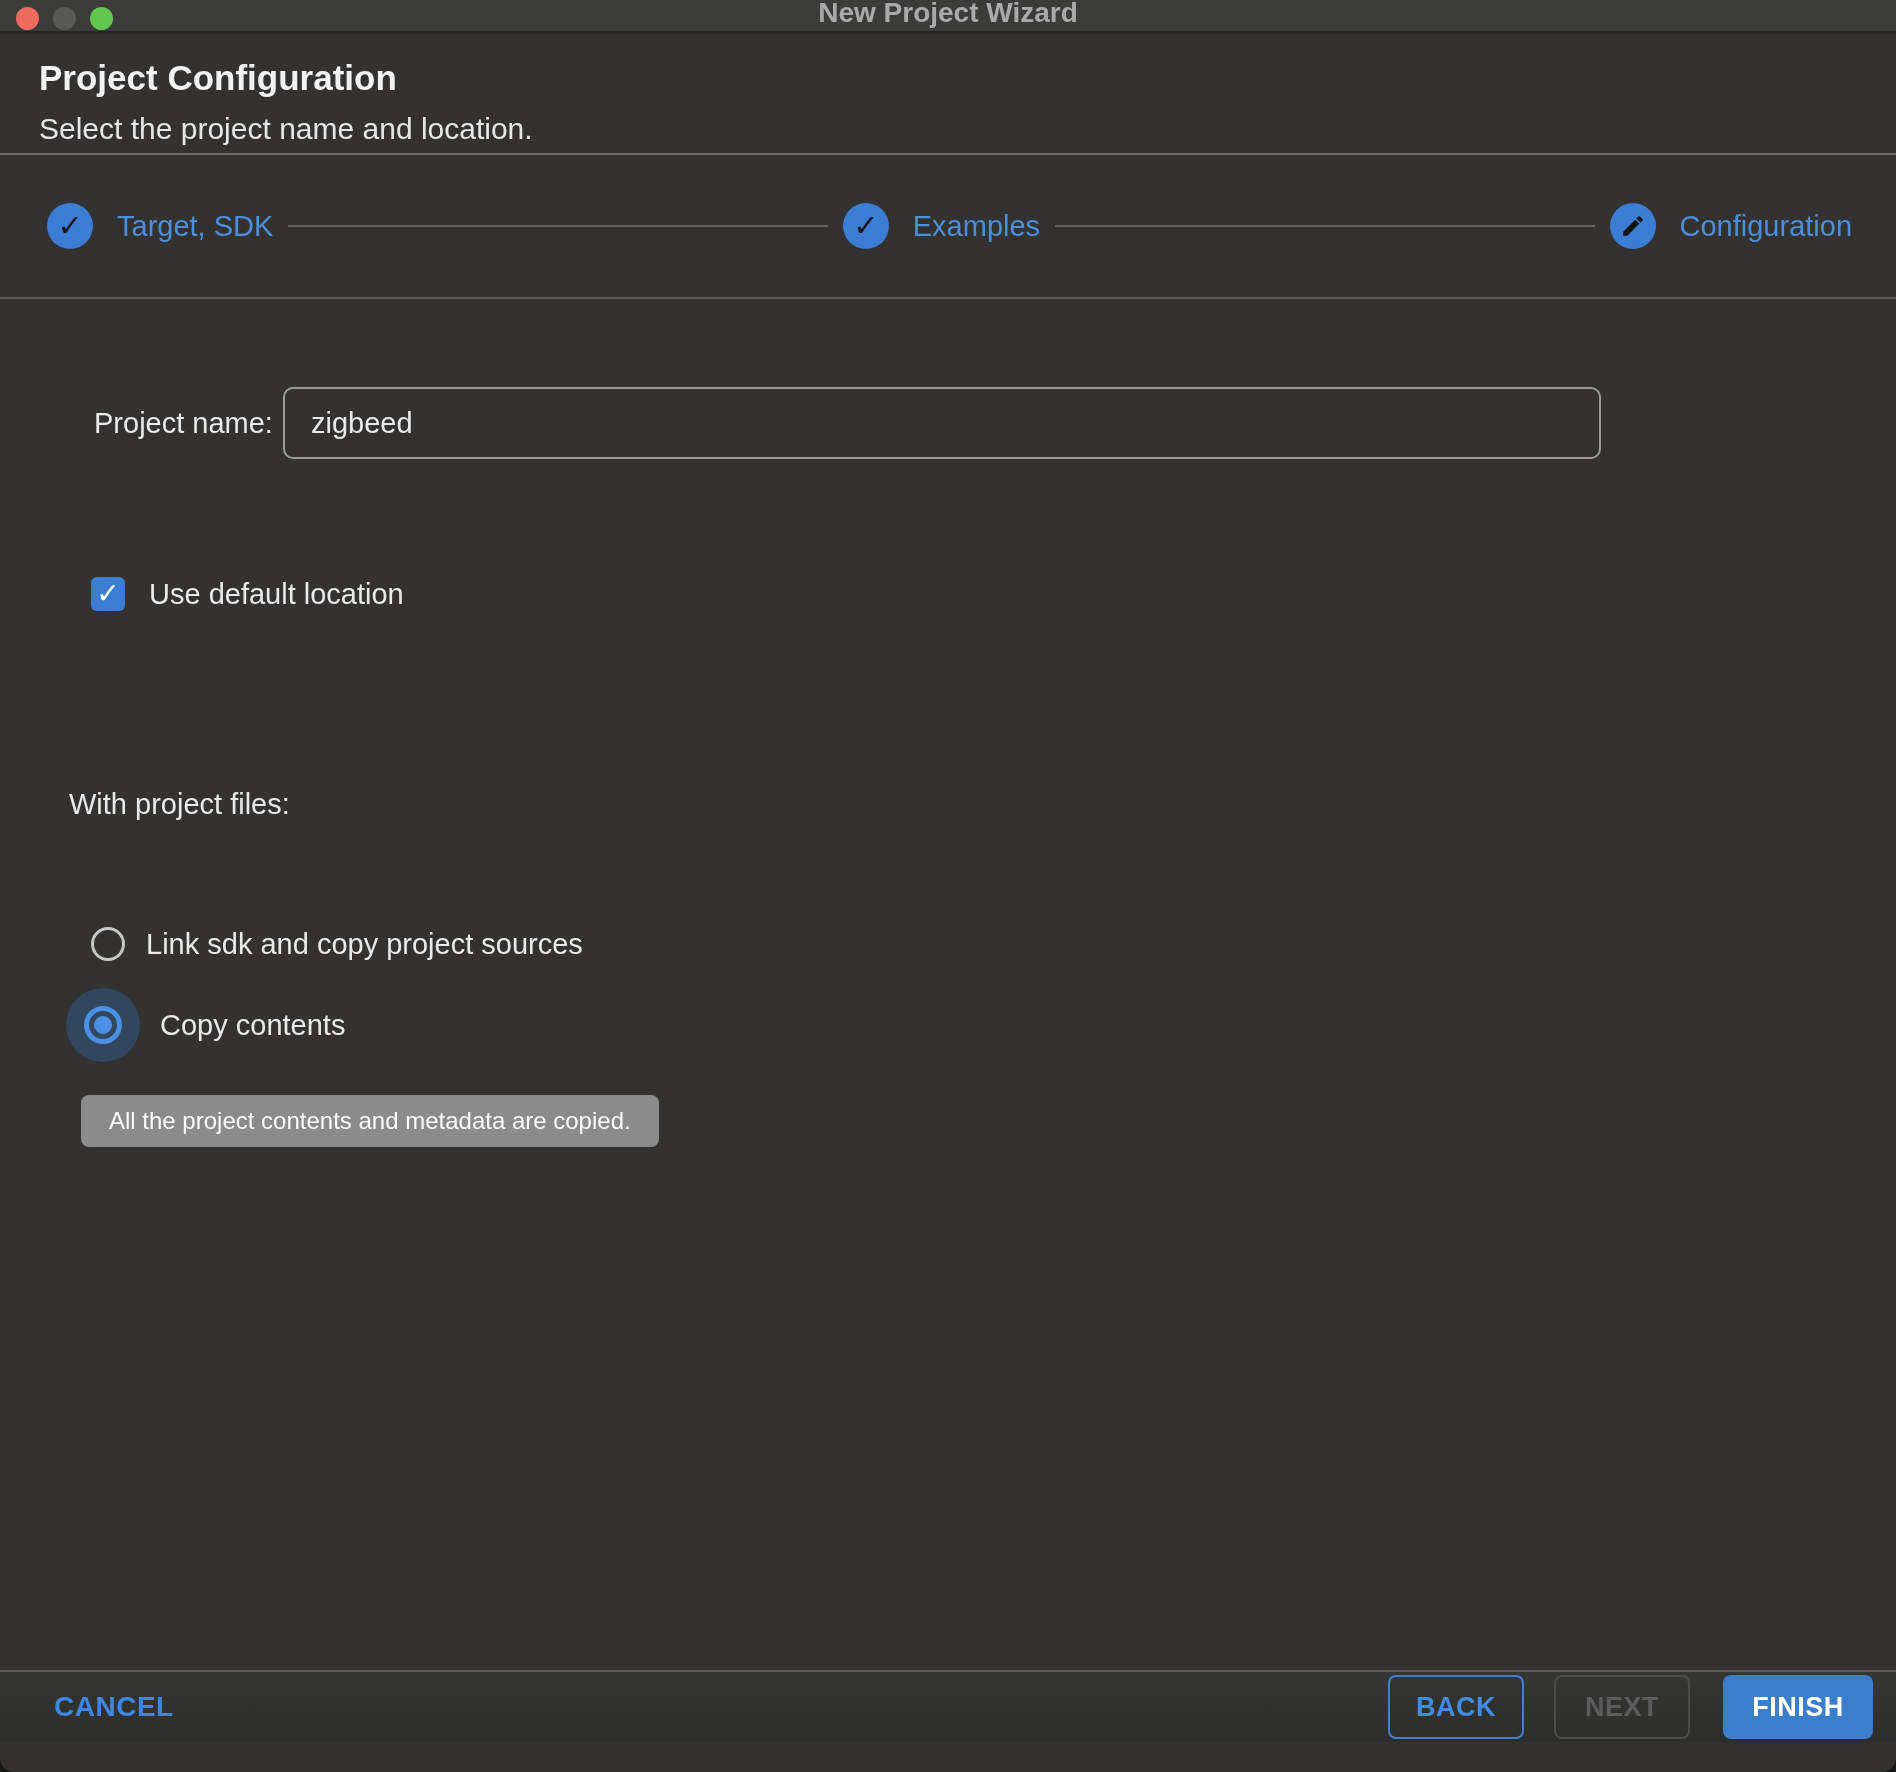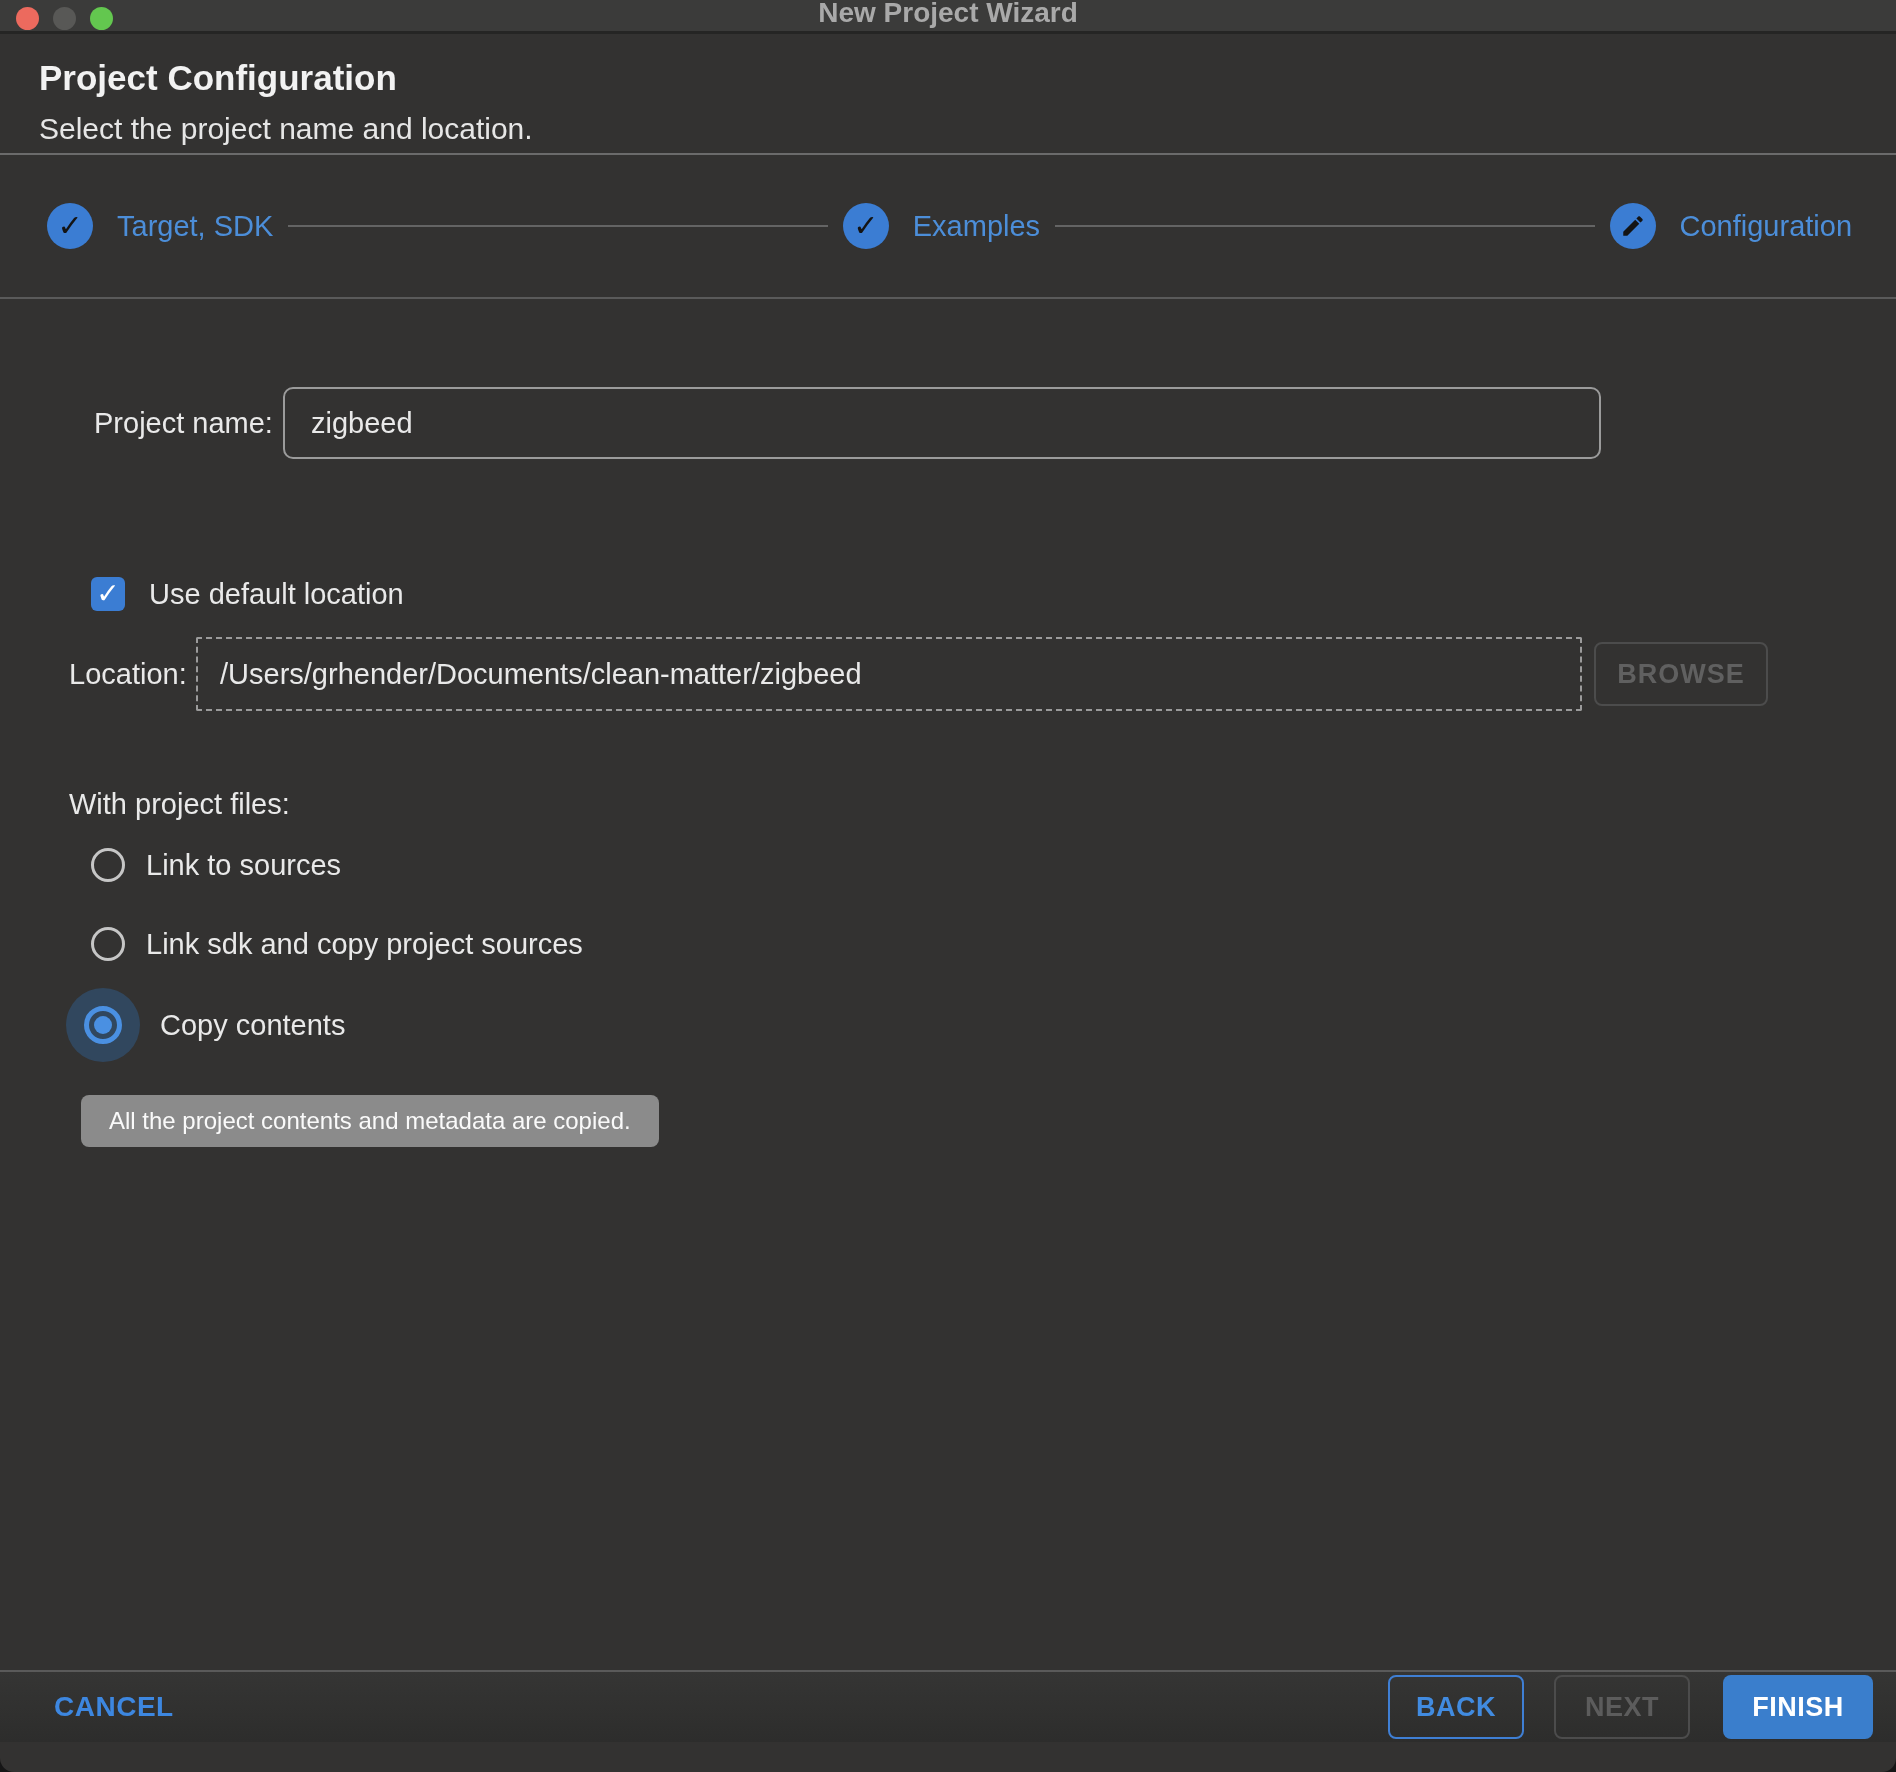--- a/index.html
+++ b/index.html
@@ -189,11 +189,6 @@
     <span class="field-label">Use default location</span>
   </div>
 
-  <div class="row-location">
-    <span class="field-label">Location:</span>
-    <input class="location-input" type="text" value="/Users/grhender/Documents/clean-matter/zigbeed" style="">
-    <button class="browse-btn" disabled="">BROWSE</button>
-  </div>
 
   <div class="group-label">With project files:</div>
 

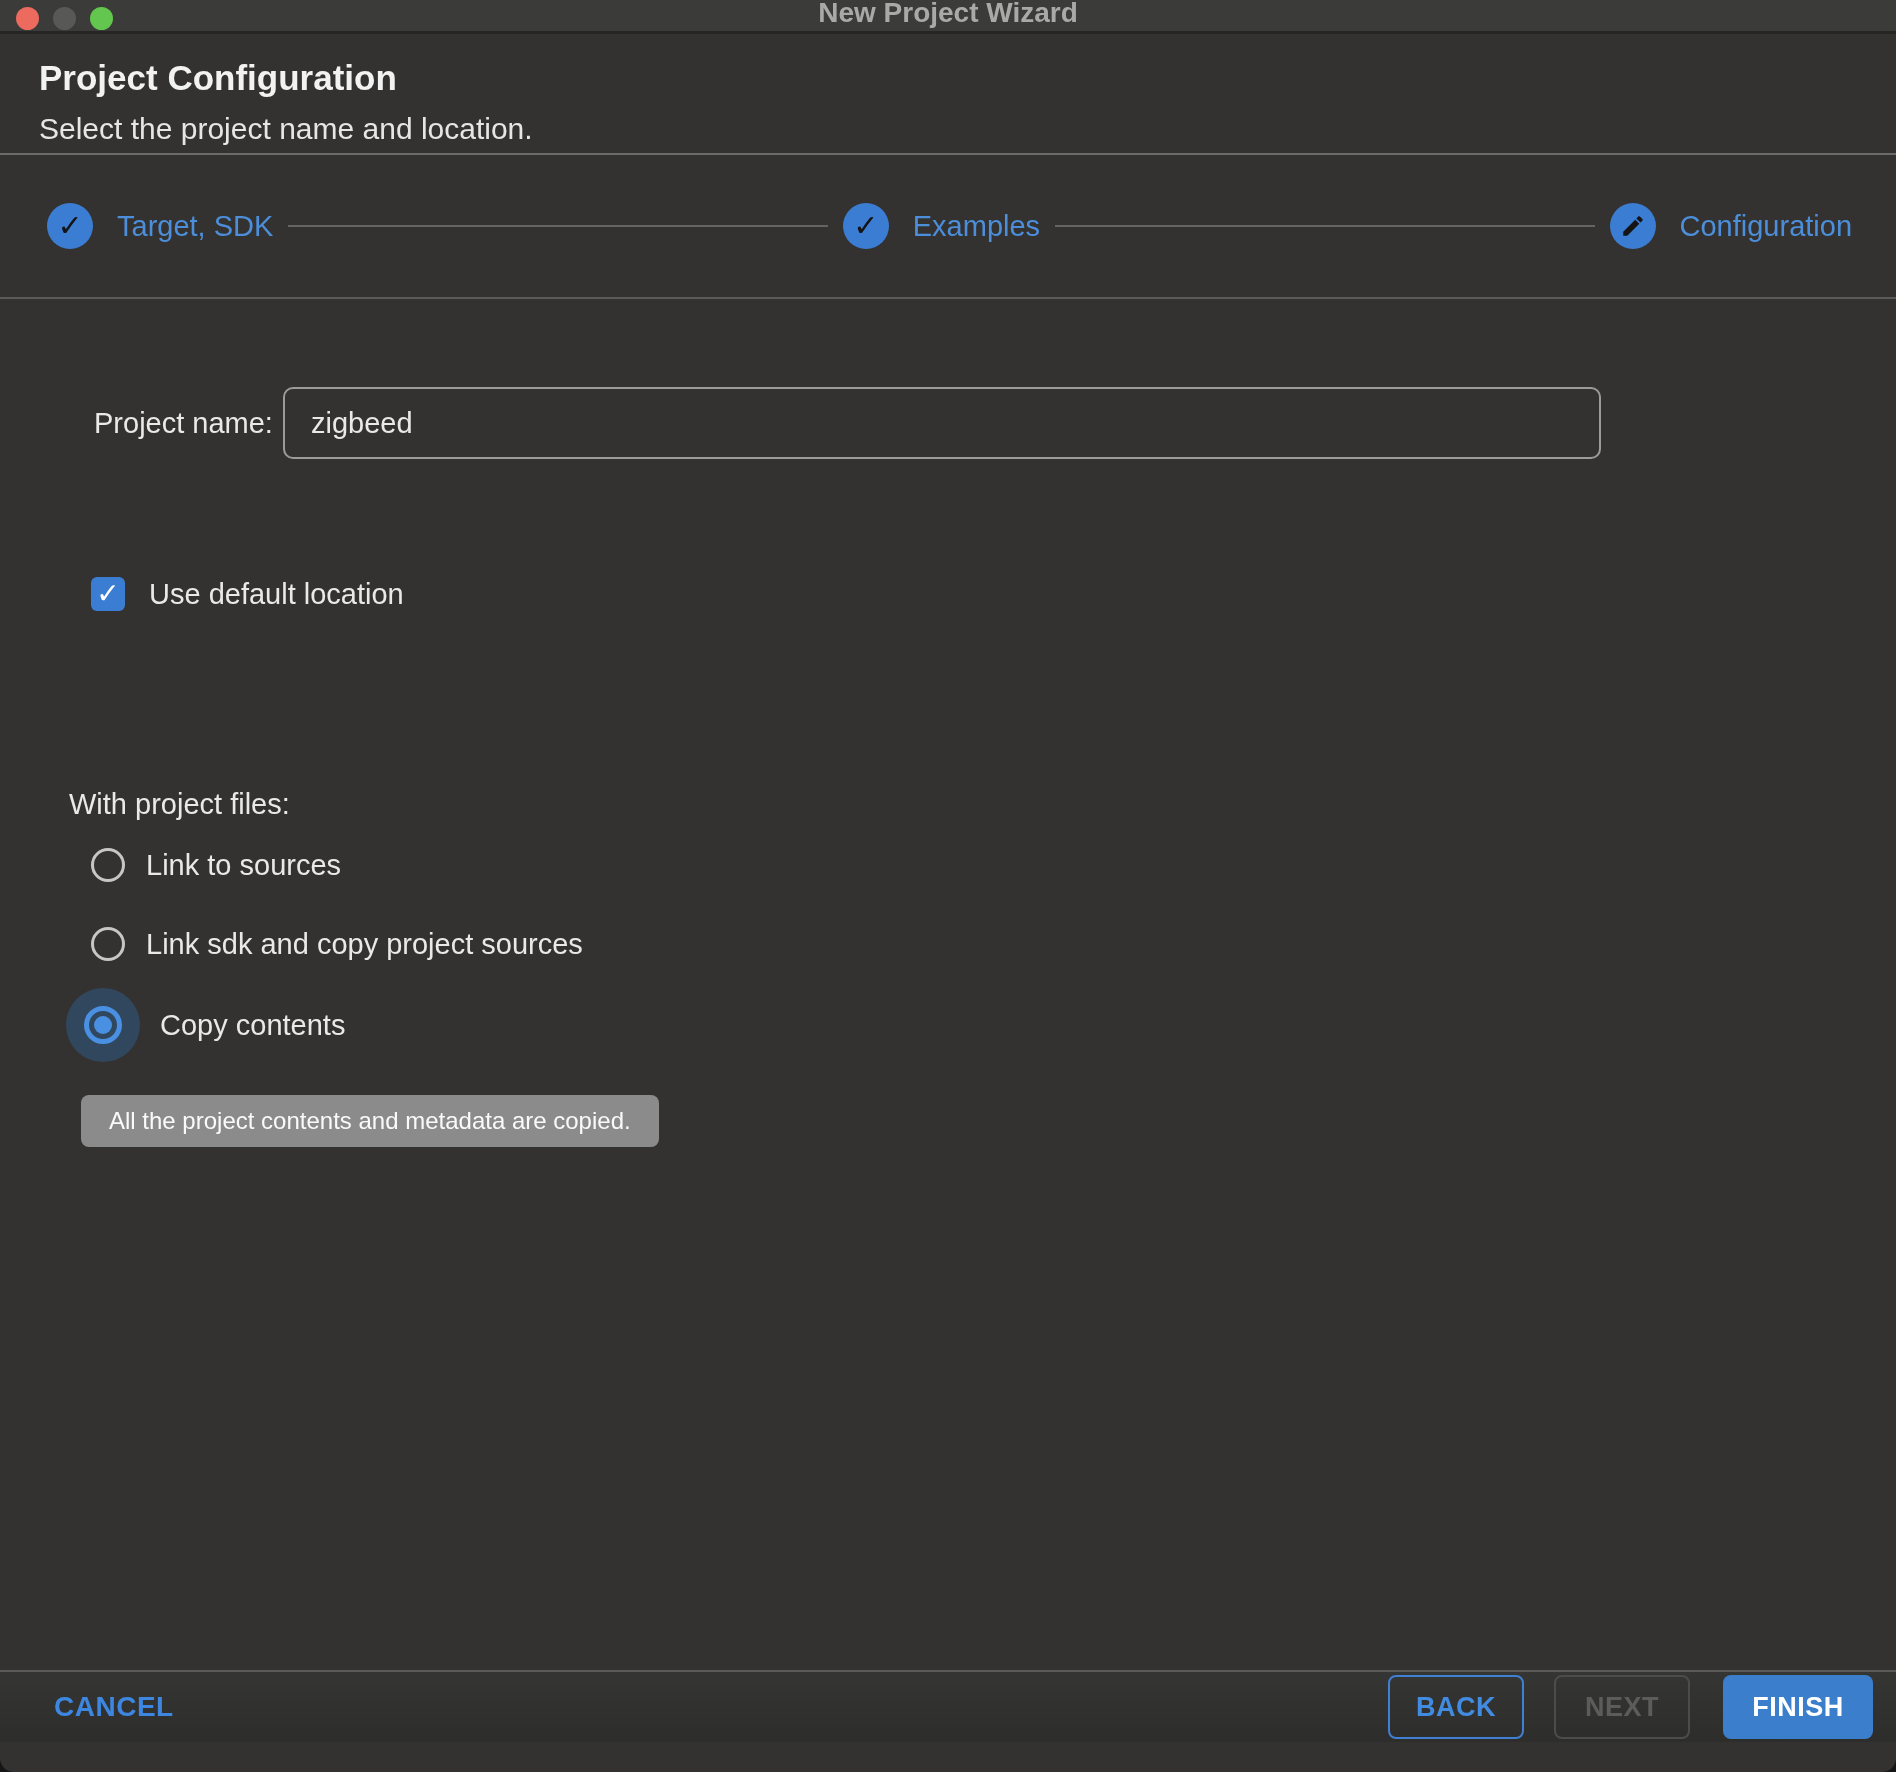--- a/index.html
+++ b/index.html
@@ -192,10 +192,6 @@
 
   <div class="group-label">With project files:</div>
 
-  <div class="radio-row radio-row-1">
-    <span class="radio"></span>
-    <span class="field-label">Link to sources</span>
-  </div>
 
   <div class="radio-row radio-row-2">
     <span class="radio"></span>

